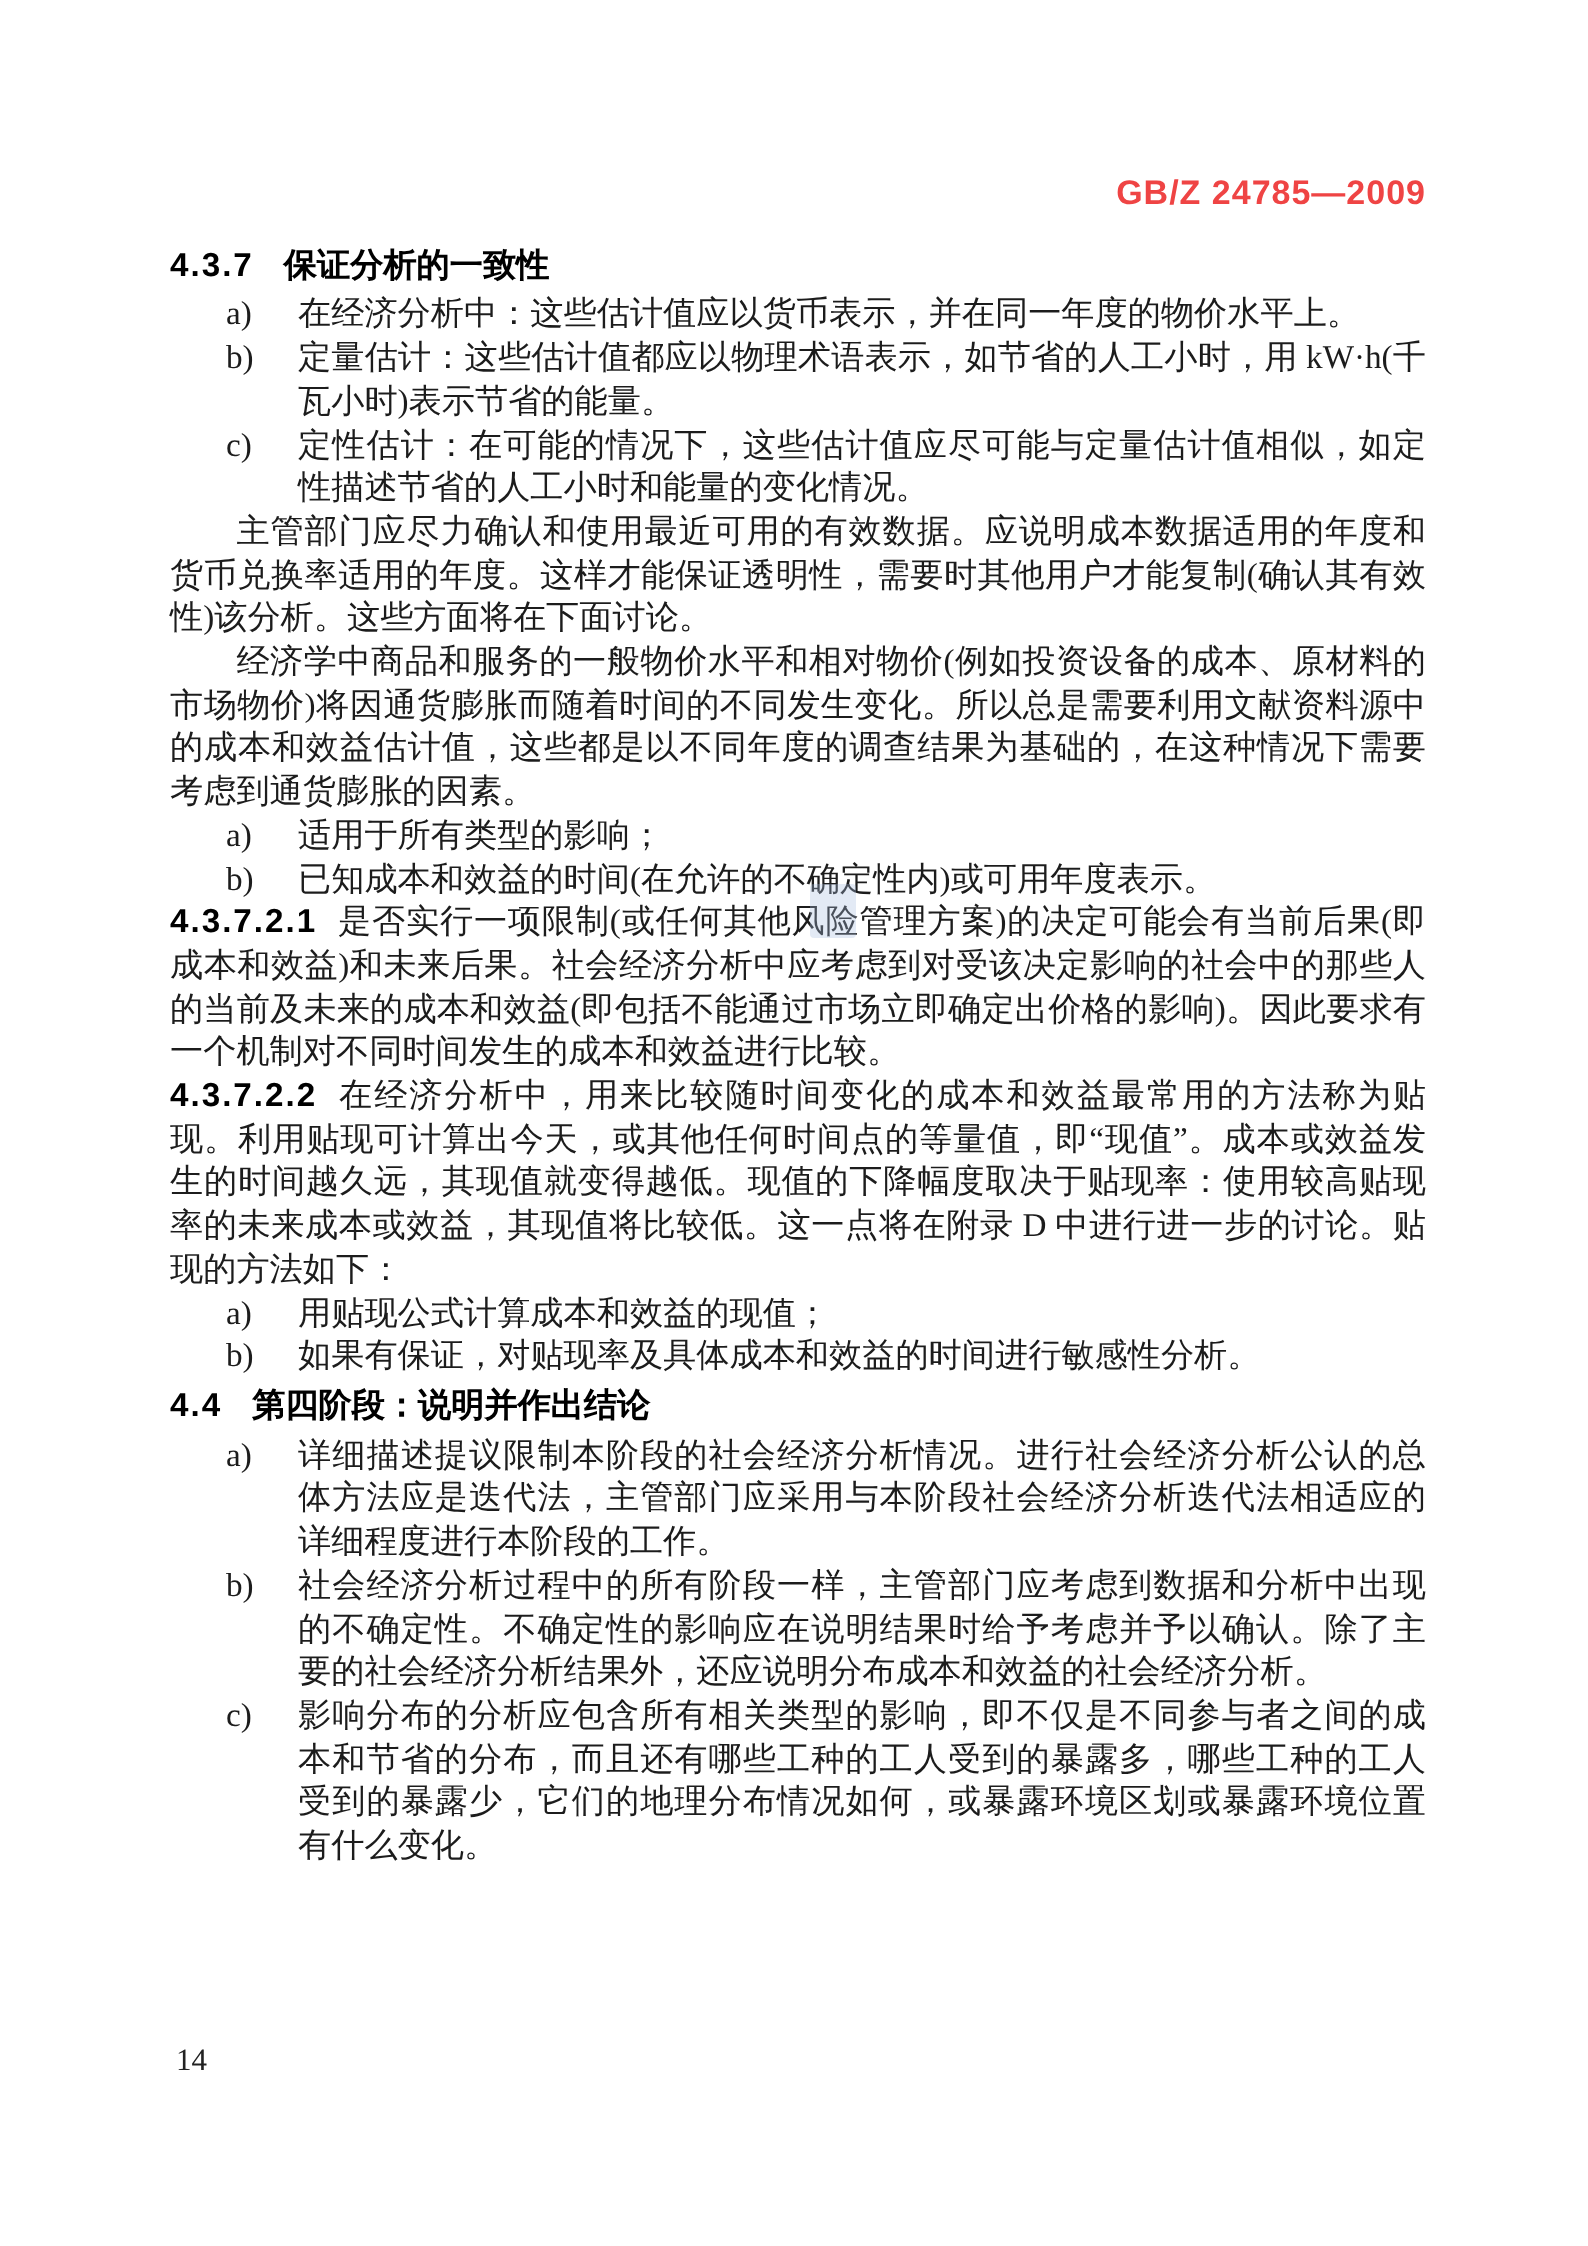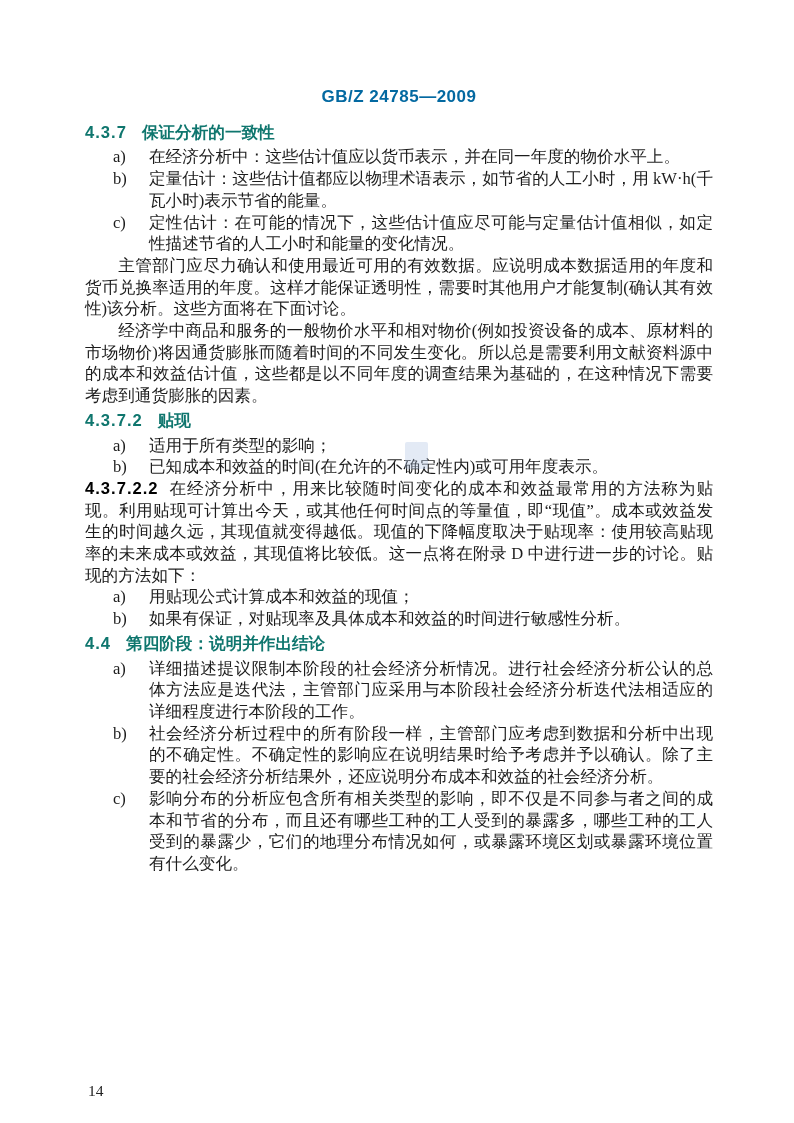--- a/index.html
+++ b/index.html
@@ -24,10 +24,10 @@
     font-family:"Liberation Sans","DejaVu Sans",sans-serif;
     font-weight:bold;
     font-size:17px;
-    color:#0369a1;
+    color:#ef4444;
     letter-spacing:.5px;
     margin:0 0 14px 0;
-    text-align:center;
+    text-align:right;
   }
   h2.sec{
     font-family:"Liberation Sans","DejaVu Sans",sans-serif;

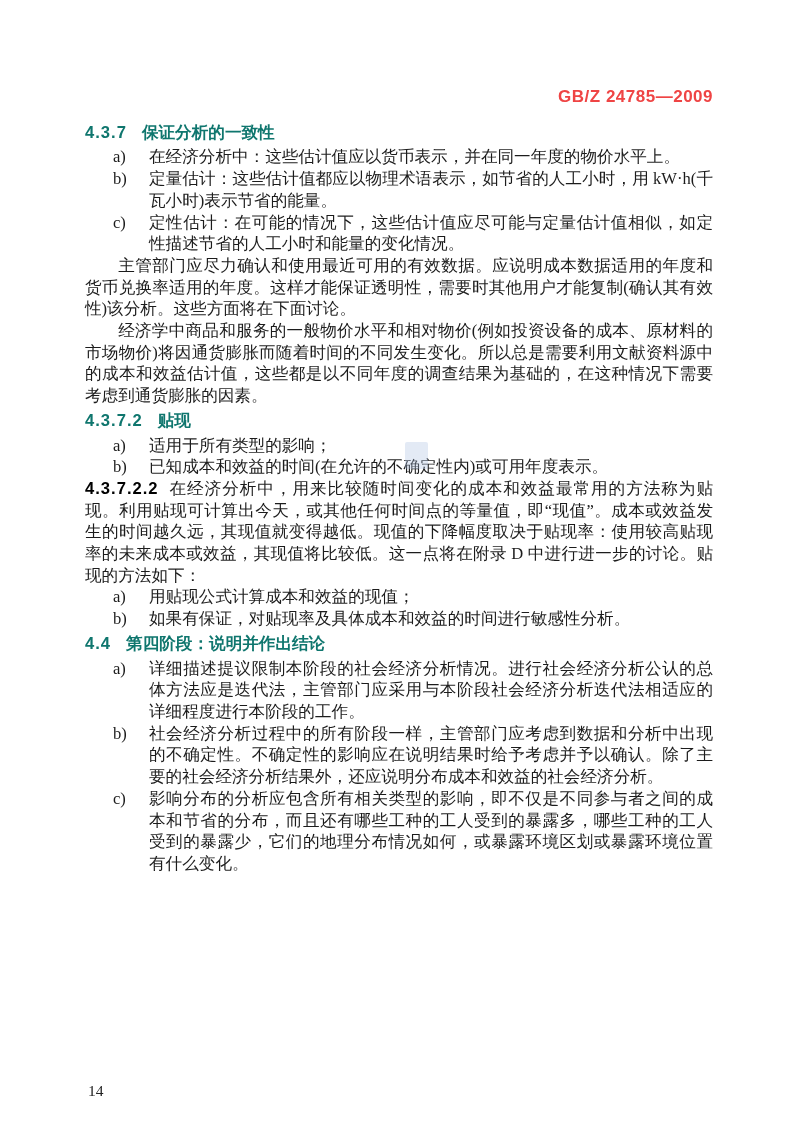--- a/index.html
+++ b/index.html
@@ -34,7 +34,7 @@
     font-weight:bold;
     font-size:16.6px;
     line-height:21.7px;
-    color:#0f766e;
+    color:#000000;
     margin:3px 0 3px 0;
     text-align:left;
   }

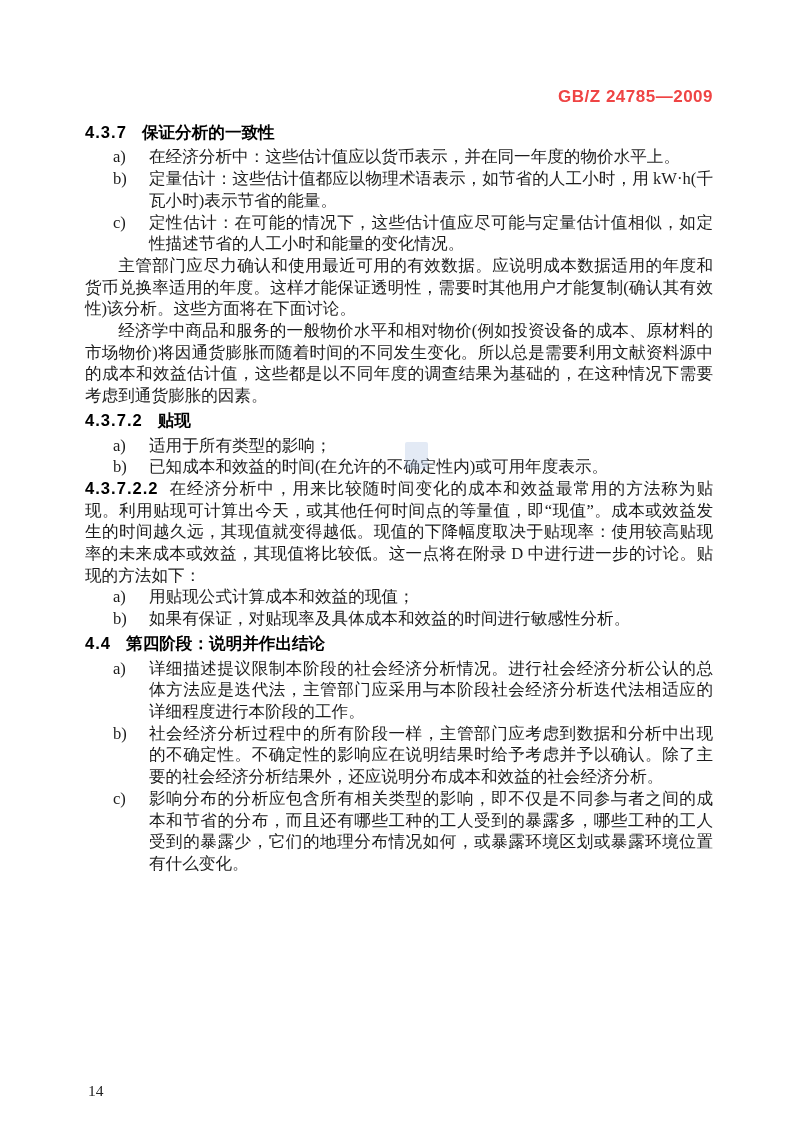--- a/index.html
+++ b/index.html
@@ -102,9 +102,6 @@
 
     <p class="ind">经济学中商品和服务的一般物价水平和相对物价(例如投资设备的成本、原材料的市场物价)将因通货膨胀而随着时间的不同发生变化。所以总是需要利用文献资料源中的成本和效益估计值，这些都是以不同年度的调查结果为基础的，在这种情况下需要考虑到通货膨胀的因素。</p>
 
-    <h2 class="sec">
-      <span class="num">4.3.7.2</span><span>贴现</span>
-    </h2>
 
 
     <div class="list">

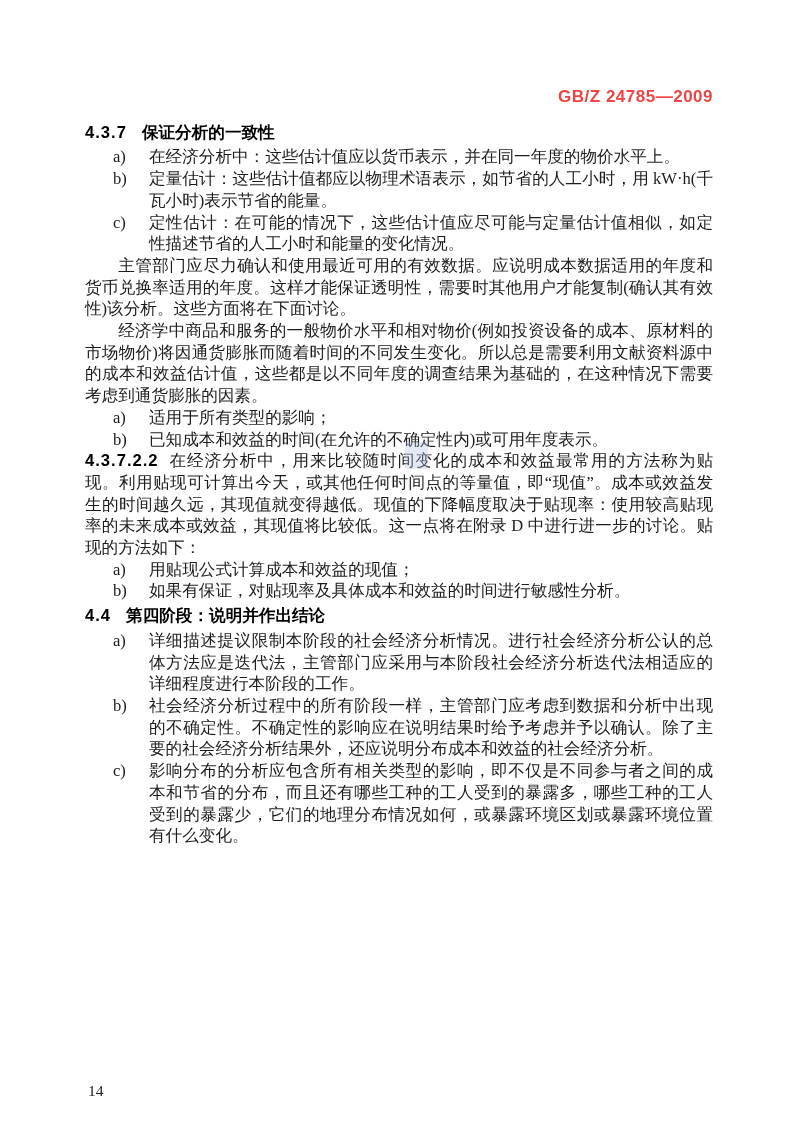--- a/index.html
+++ b/index.html
@@ -115,6 +115,9 @@
       </div>
     </div>
 
+    <p class="clause">
+      <span class="cnum">4.3.7.2.1</span><span>是否实行一项限制(或任何其他风险管理方案)的决定可能会有当前后果(即成本和效益)和未来后果。社会经济分析中应考虑到对受该决定影响的社会中的那些人的当前及未来的成本和效益(即包括不能通过市场立即确定出价格的影响)。因此要求有一个机制对不同时间发生的成本和效益进行比较。</span>
+    </p>
 
     <p class="clause">
       <span class="cnum">4.3.7.2.2</span><span>在经济分析中，用来比较随时间变化的成本和效益最常用的方法称为贴现。利用贴现可计算出今天，或其他任何时间点的等量值，即“现值”。成本或效益发生的时间越久远，其现值就变得越低。现值的下降幅度取决于贴现率：使用较高贴现率的未来成本或效益，其现值将比较低。这一点将在附录 D 中进行进一步的讨论。贴现的方法如下：</span>

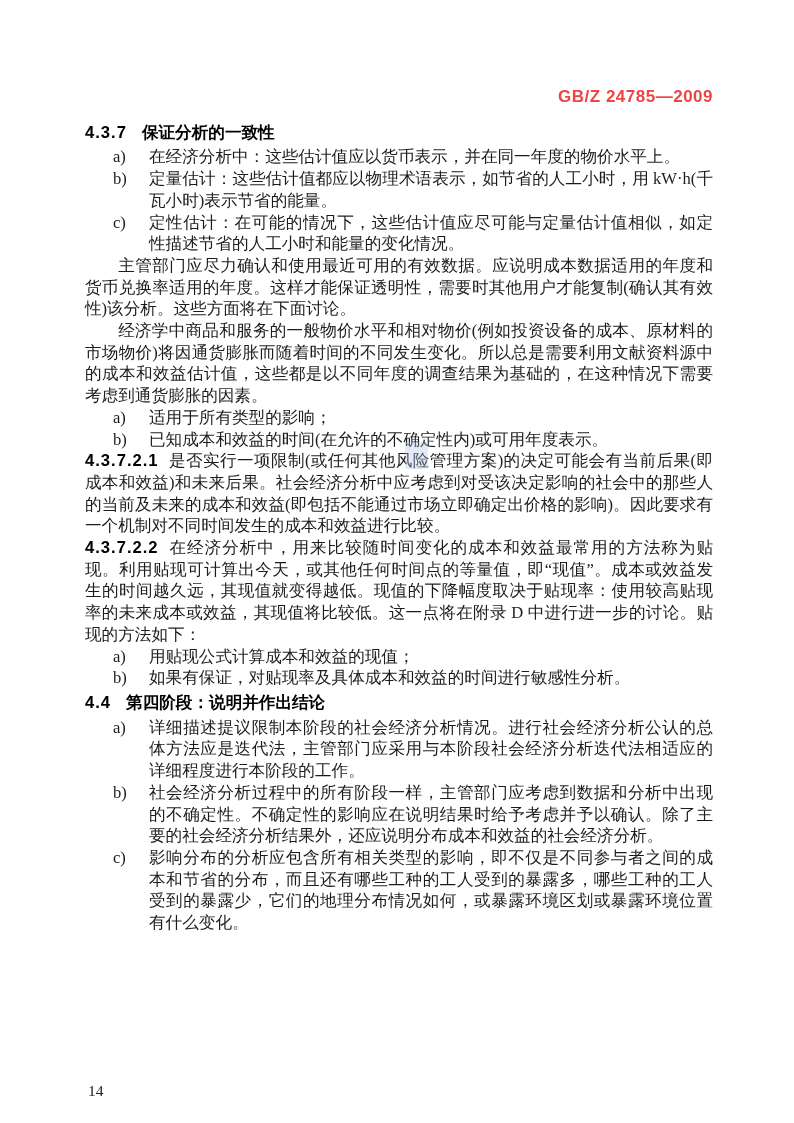--- a/index.html
+++ b/index.html
@@ -55,7 +55,7 @@
   .li .txt{flex:1;text-align:justify;}
   .pageno{
     position:absolute;
-    left:88px;top:1082px;
+    left:88px;top:1022px;
     font-size:15.5px;
     color:#222;
     font-family:"Liberation Serif","DejaVu Serif",serif;

